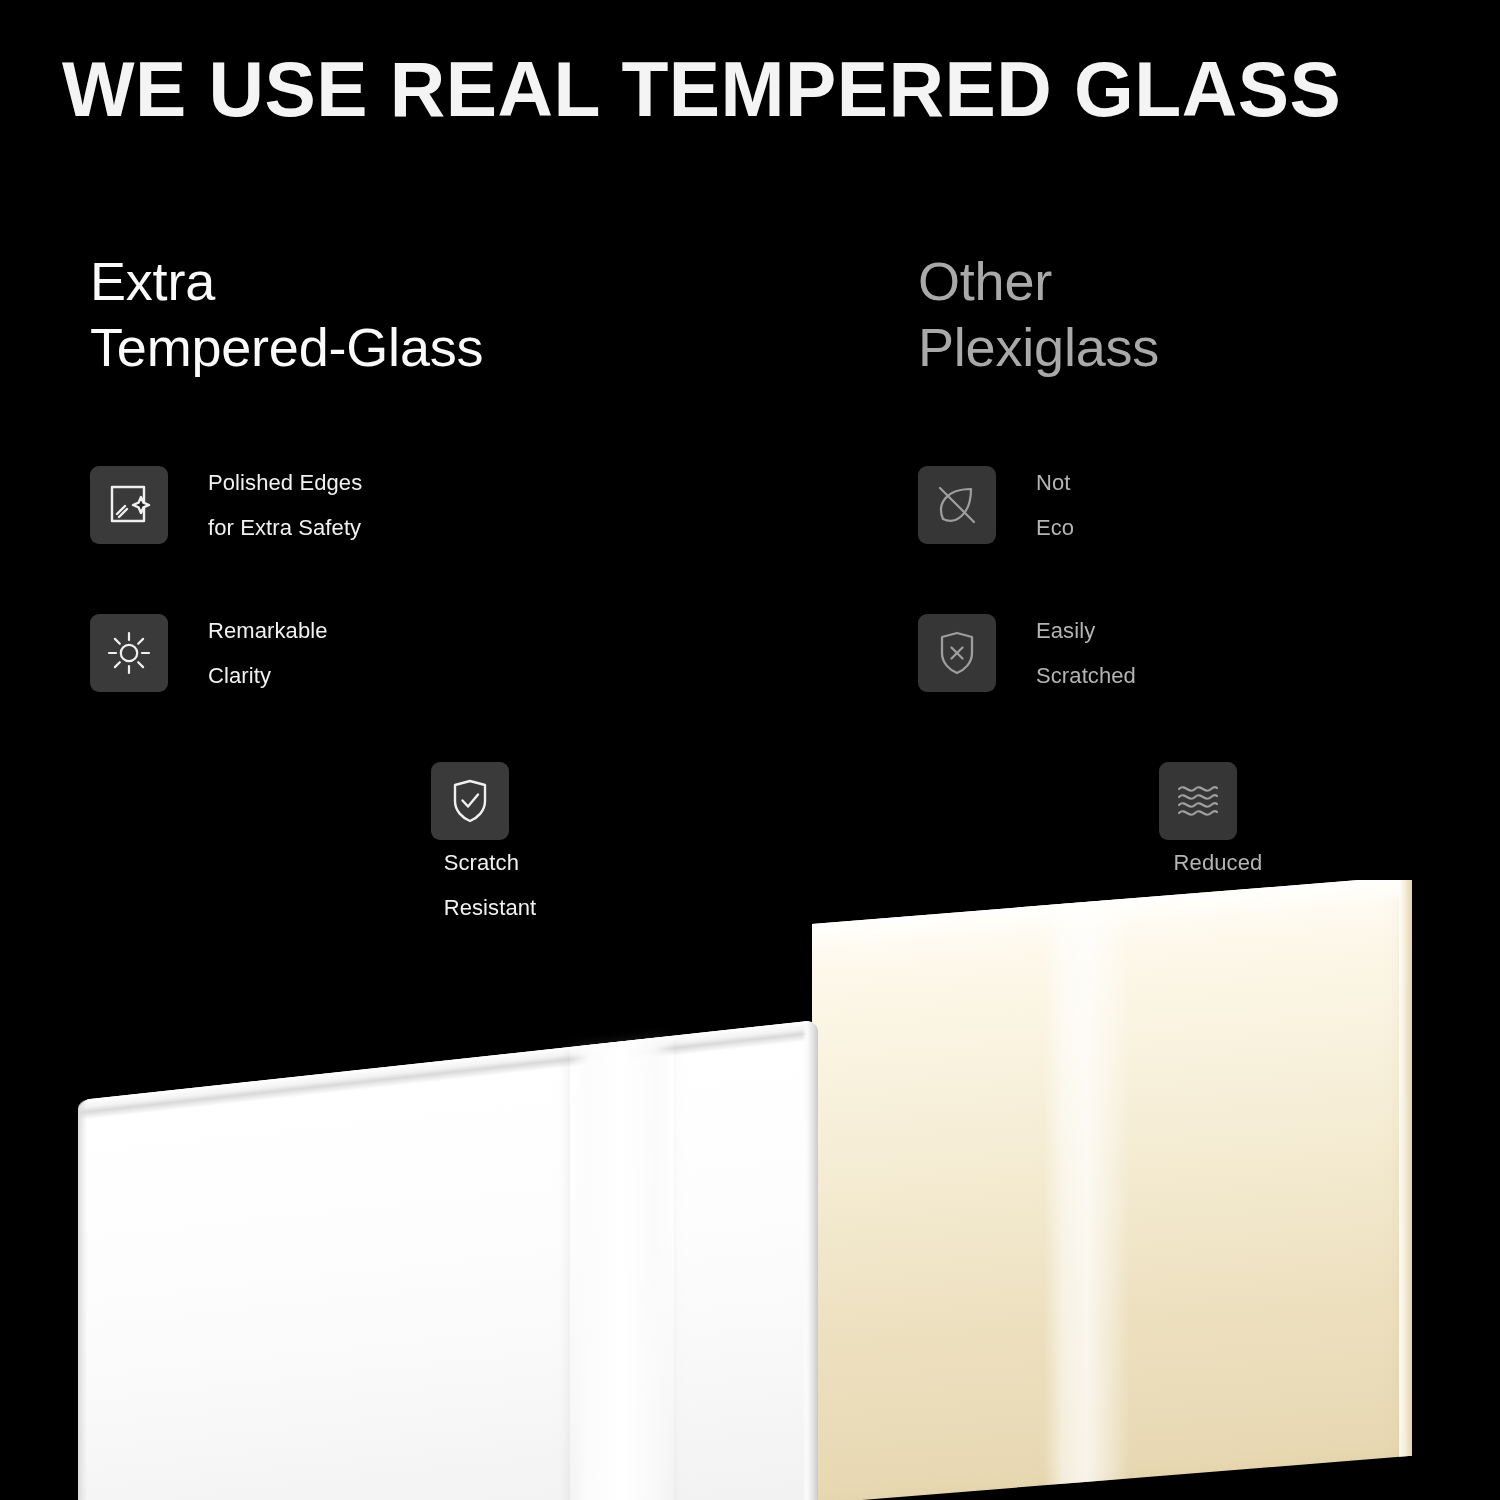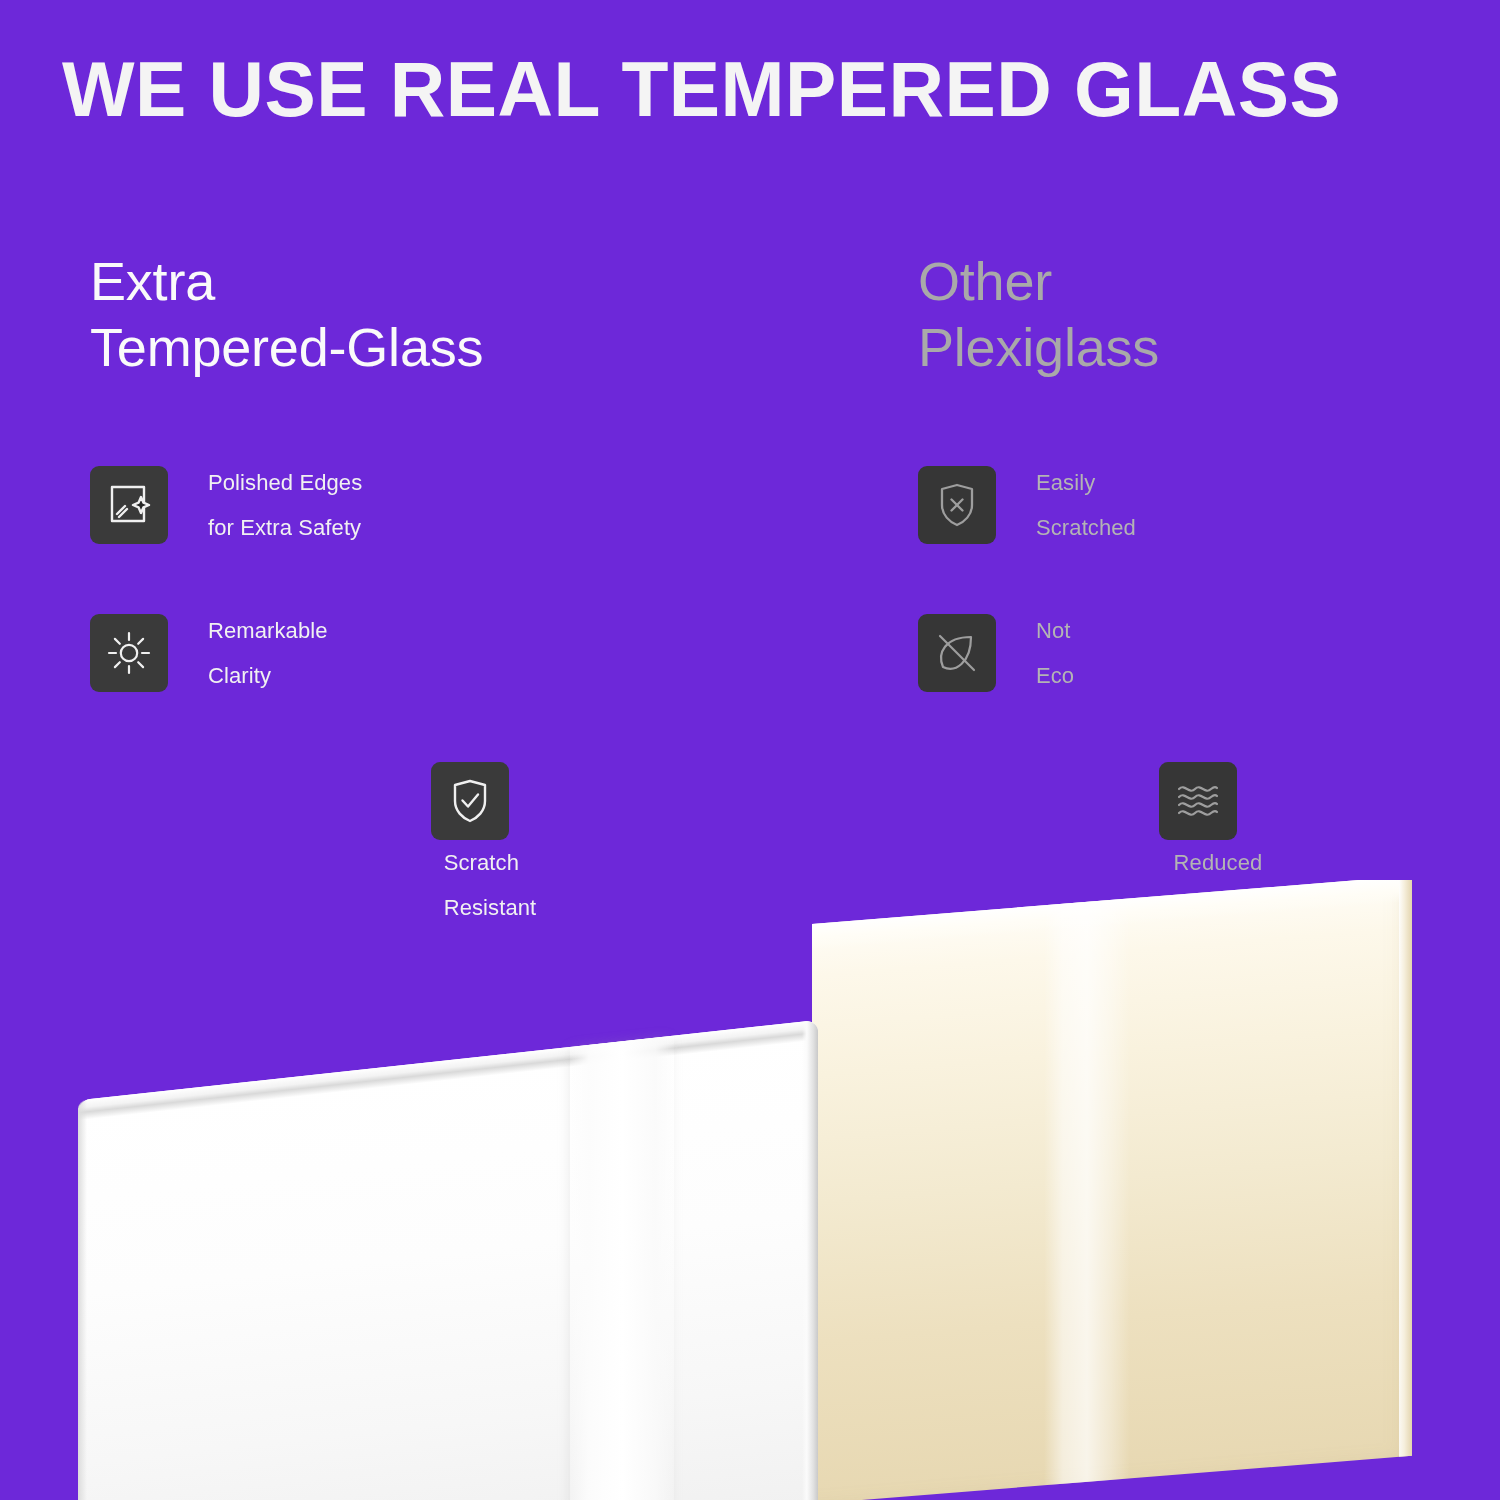--- a/index.html
+++ b/index.html
@@ -11,7 +11,7 @@
     position: relative;
     width: 1500px;
     height: 1500px;
-    background: #6d28d9;
+    background: #000000;
     overflow: hidden;
     font-family: "Liberation Sans", sans-serif;
     -webkit-font-smoothing: antialiased;

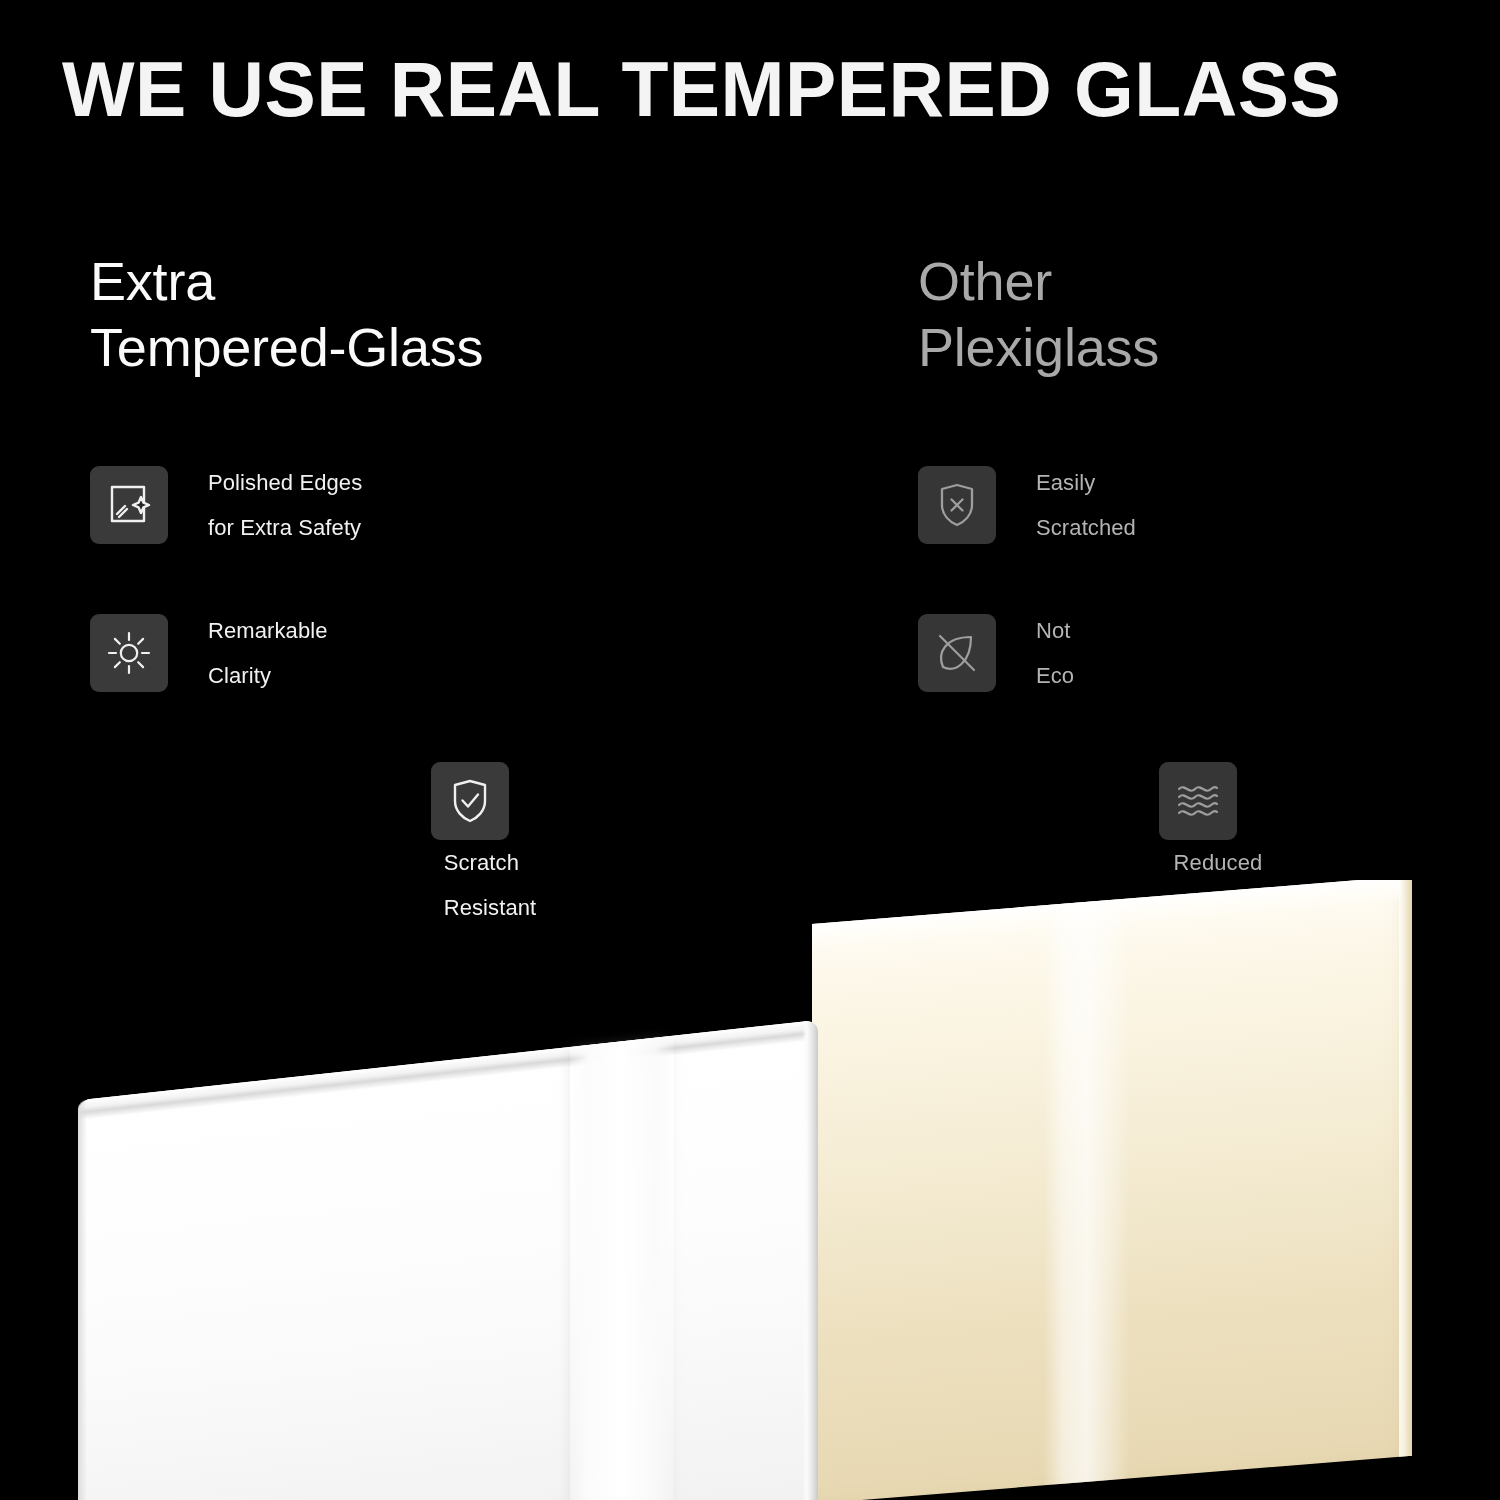--- a/index.html
+++ b/index.html
@@ -283,6 +283,17 @@
 
       <div class="feature-row">
         <div class="icon-tile">
+          <svg width="48" height="48" viewBox="0 0 48 48" fill="none" stroke="#9e9e9e" stroke-width="2.2" stroke-linecap="round" stroke-linejoin="round">
+            <path d="M10 38 C4 24 12 8 38 8 C38 34 22 44 10 38 Z"></path>
+            <path d="M7 7 L41 41"></path>
+          </svg>
+        </div>
+        <div class="feature-label">Not
+Eco</div>
+      </div>
+
+      <div class="feature-row">
+        <div class="icon-tile">
           <svg width="48" height="48" viewBox="0 0 48 48" fill="none" stroke="#9e9e9e" stroke-width="2.3" stroke-linecap="round" stroke-linejoin="round">
             <path d="M24 4 L39 8 V24 C39 34 31.5 41 24 44 C16.5 41 9 34 9 24 V8 Z"></path>
             <path d="M18.5 18.5 L29.5 29.5"></path>
@@ -291,17 +302,6 @@
         </div>
         <div class="feature-label">Easily
 Scratched</div>
-      </div>
-
-      <div class="feature-row">
-        <div class="icon-tile">
-          <svg width="48" height="48" viewBox="0 0 48 48" fill="none" stroke="#9e9e9e" stroke-width="2.2" stroke-linecap="round" stroke-linejoin="round">
-            <path d="M10 38 C4 24 12 8 38 8 C38 34 22 44 10 38 Z"></path>
-            <path d="M7 7 L41 41"></path>
-          </svg>
-        </div>
-        <div class="feature-label">Not
-Eco</div>
       </div>
 
       <div class="feature-row">

